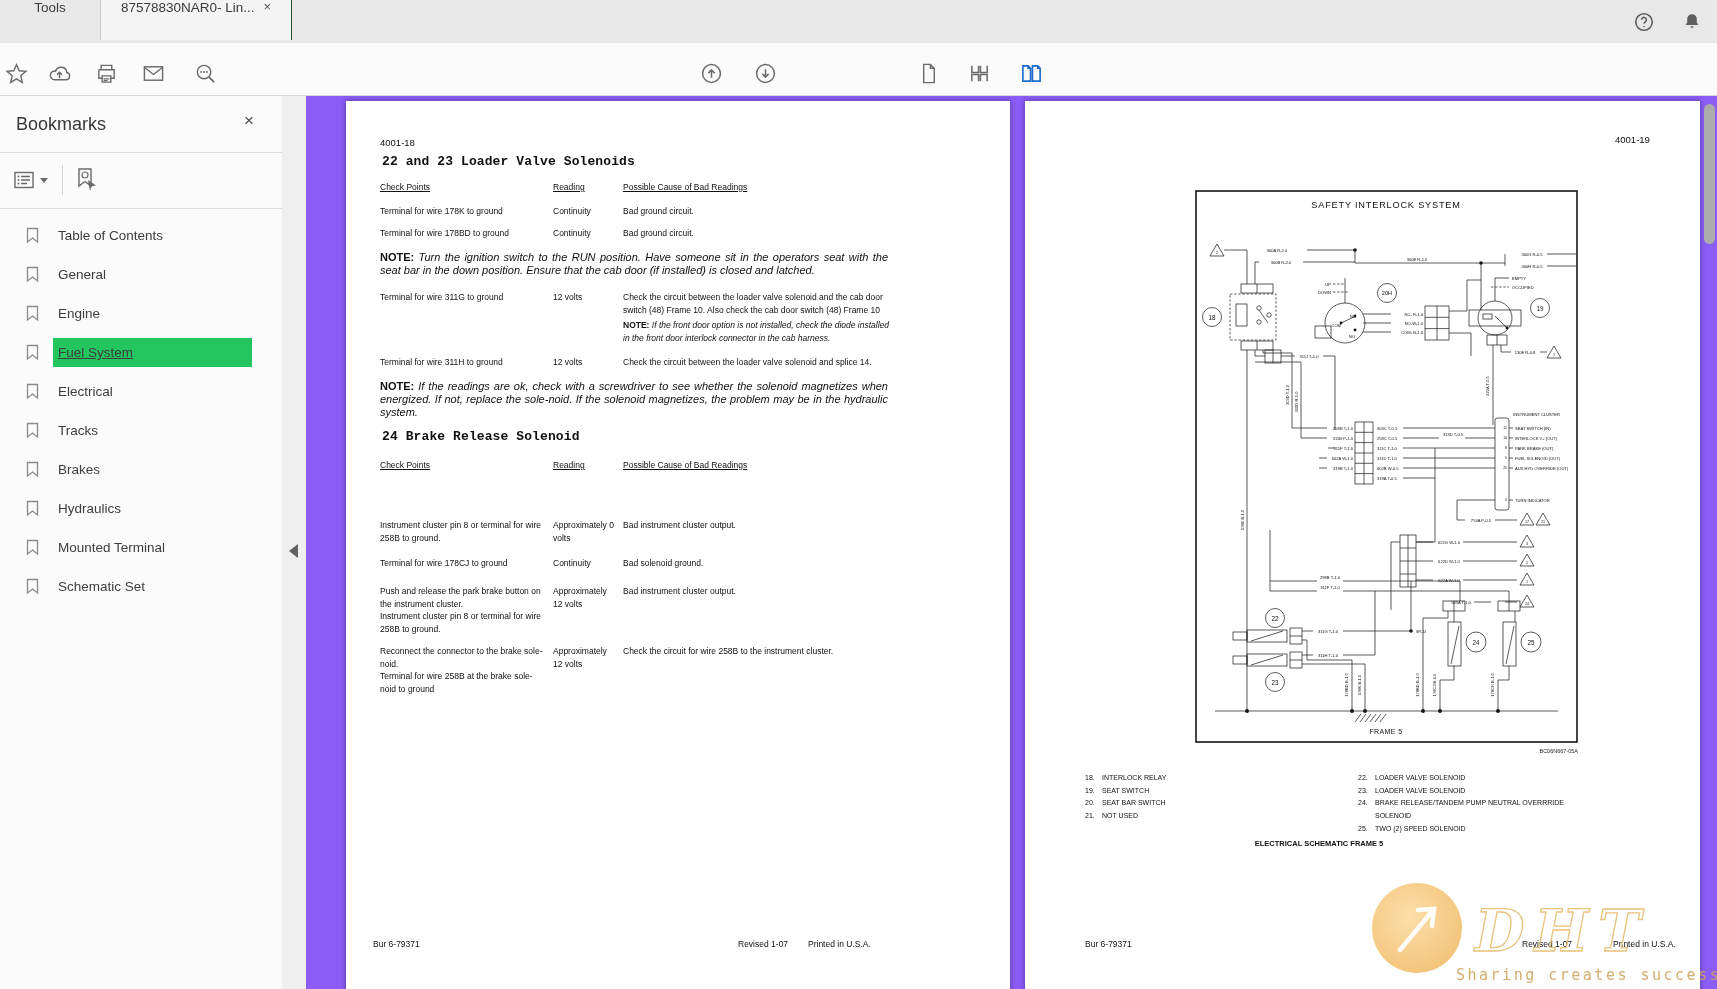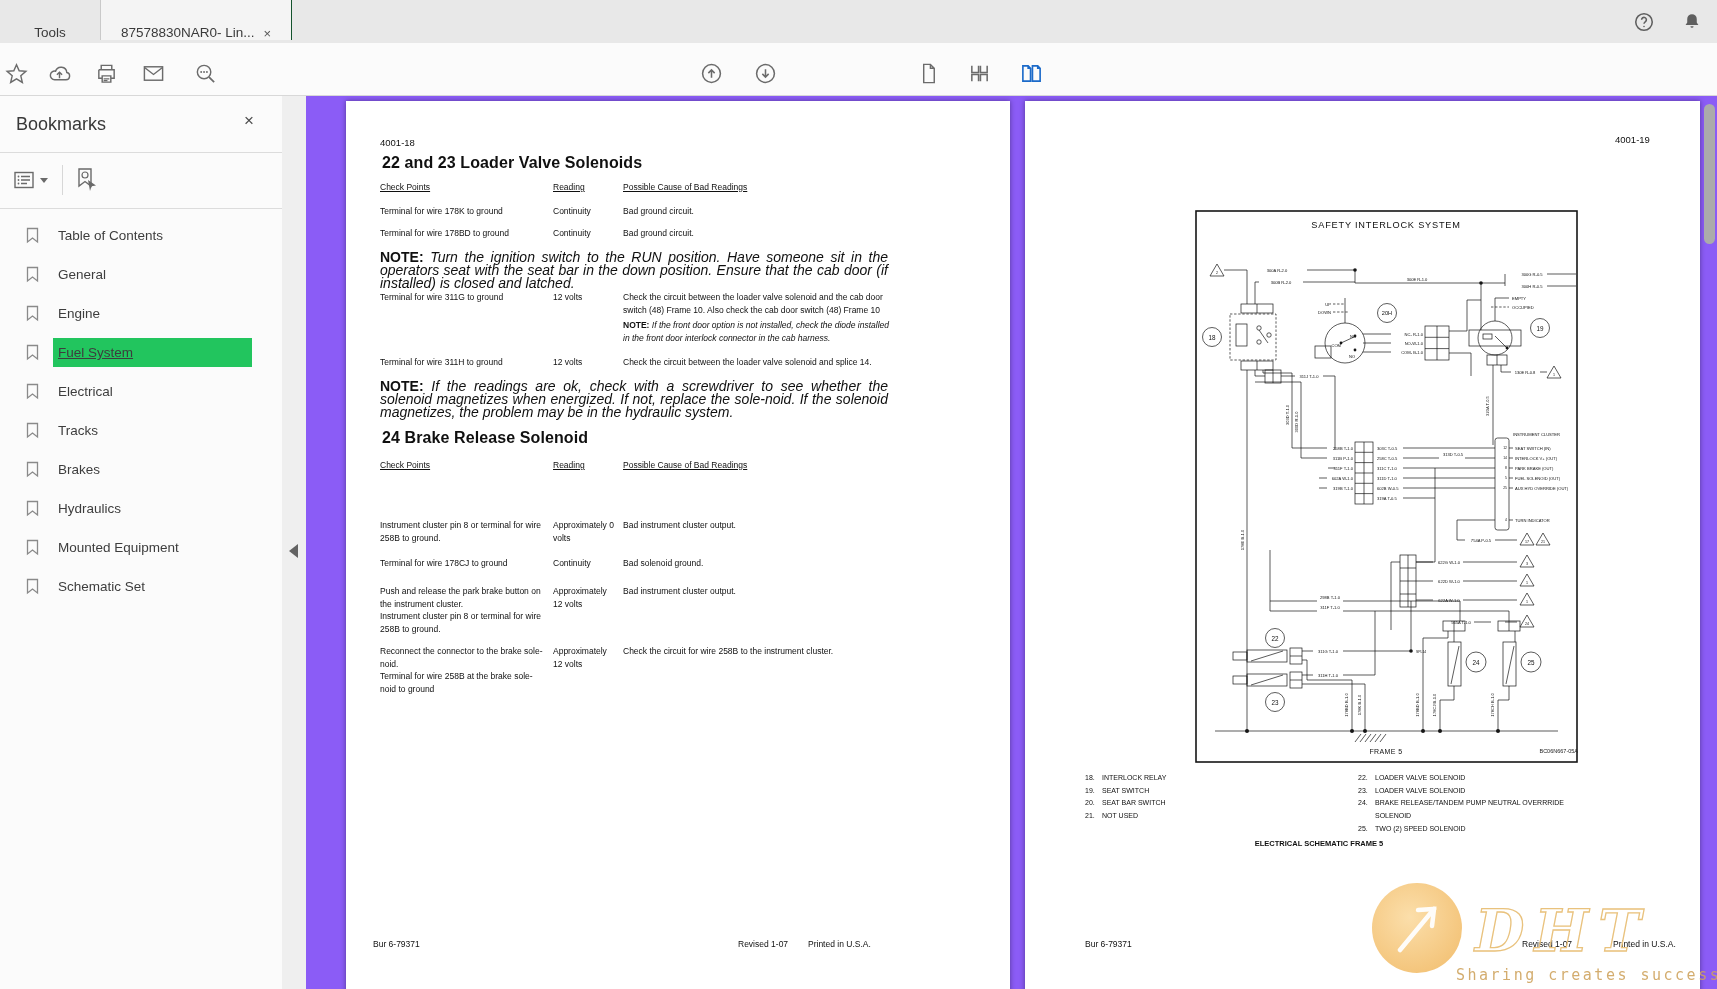--- a/index.html
+++ b/index.html
@@ -7,7 +7,7 @@
        font-family:"Liberation Sans",sans-serif;-webkit-font-smoothing:antialiased;}
   
   .tabbar{position:absolute;top:0;left:0;right:0;height:43px;background:#e8e8e8;border-bottom:1px solid #d2d2d2;}
-  .tab{position:absolute;top:0;height:40px;display:flex;align-items:flex-end;justify-content:center;
+  .tab{position:absolute;top:0;height:40px;display:flex;align-items:flex-start;justify-content:center;
        font-size:13.5px;color:#3a3a3a;cursor:default;}
   .tab.tools{left:0;width:100px;}
   .tab.doc{left:100px;width:190px;background:#f4f4f4;border-left:1px solid #c9c9c9;border-right:1px solid #14532d;}

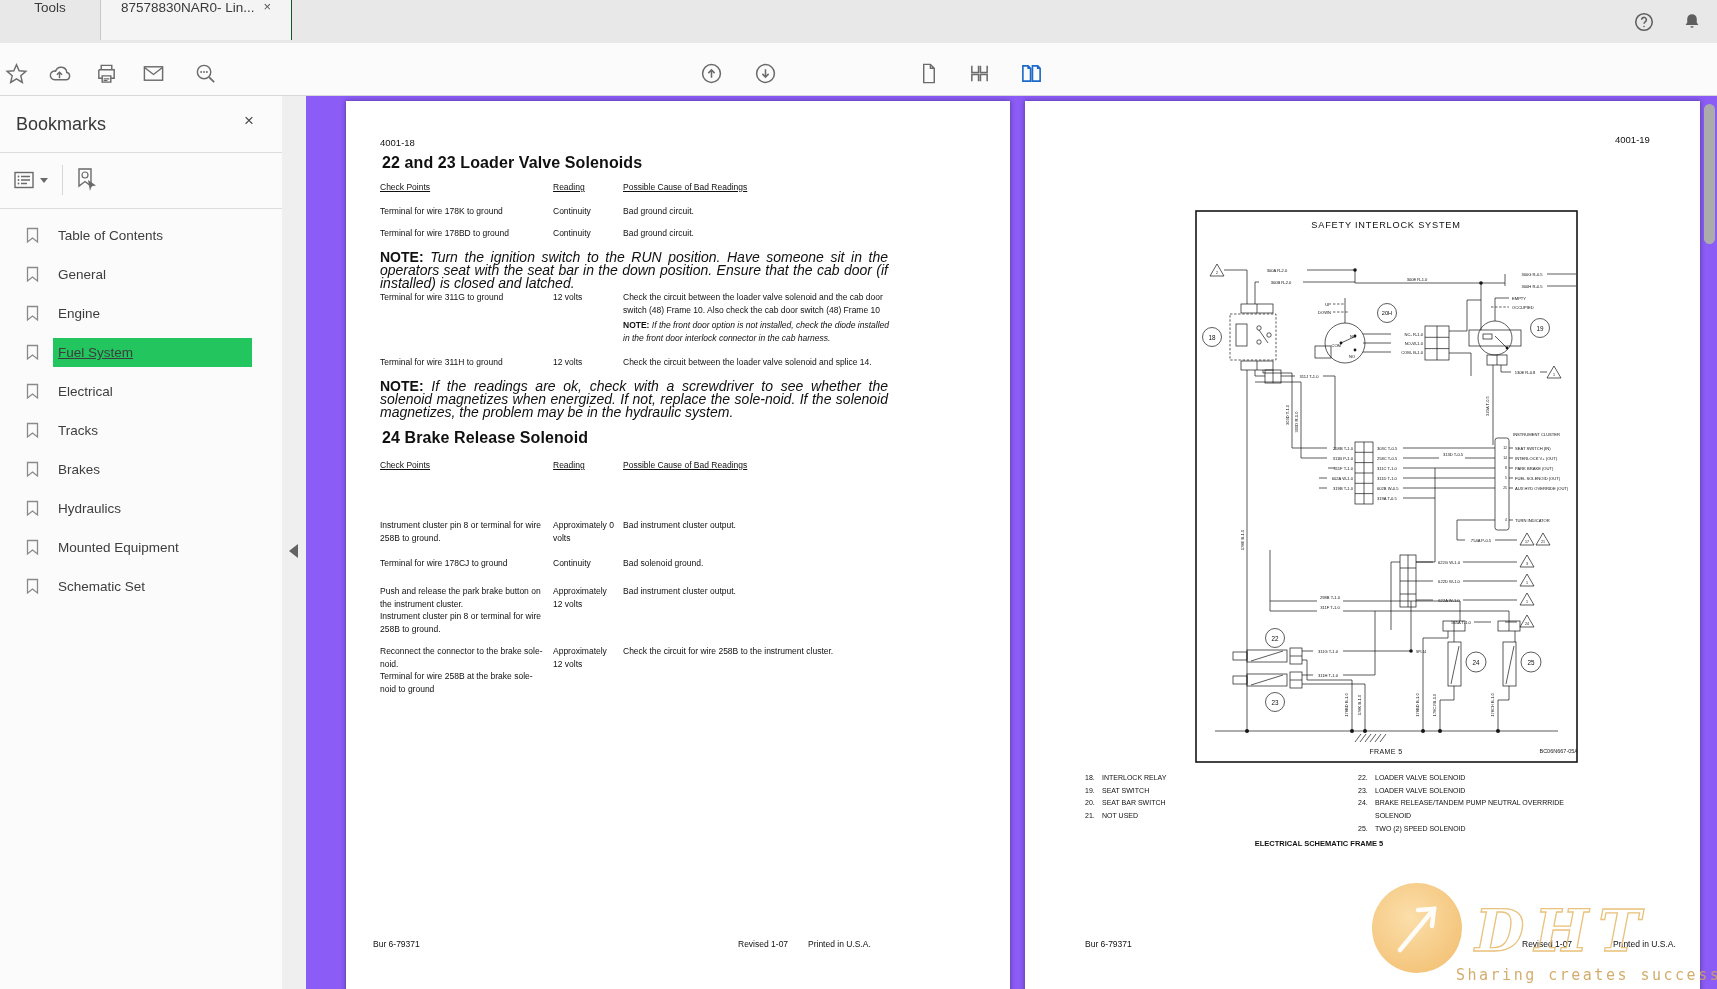--- a/index.html
+++ b/index.html
@@ -59,7 +59,7 @@
   .page-left{color:#101010;}
   .lp-abs{position:absolute;}
   .lp-pagenum{left:34px;top:36px;font-size:9.5px;}
-  .lp-h1{font-size:16px;font-weight:bold;letter-spacing:.1px;}
+  .lp-h1{font-size:13px;font-weight:bold;letter-spacing:.1px;font-family:Liberation Mono, monospace;}
   .lrow{position:absolute;left:0;right:0;font-size:8.5px;line-height:12.5px;}
   .lrow .c1{position:absolute;left:34px;width:168px;white-space:pre-line;}
   .lrow .c2{position:absolute;left:207px;width:66px;white-space:pre-line;}

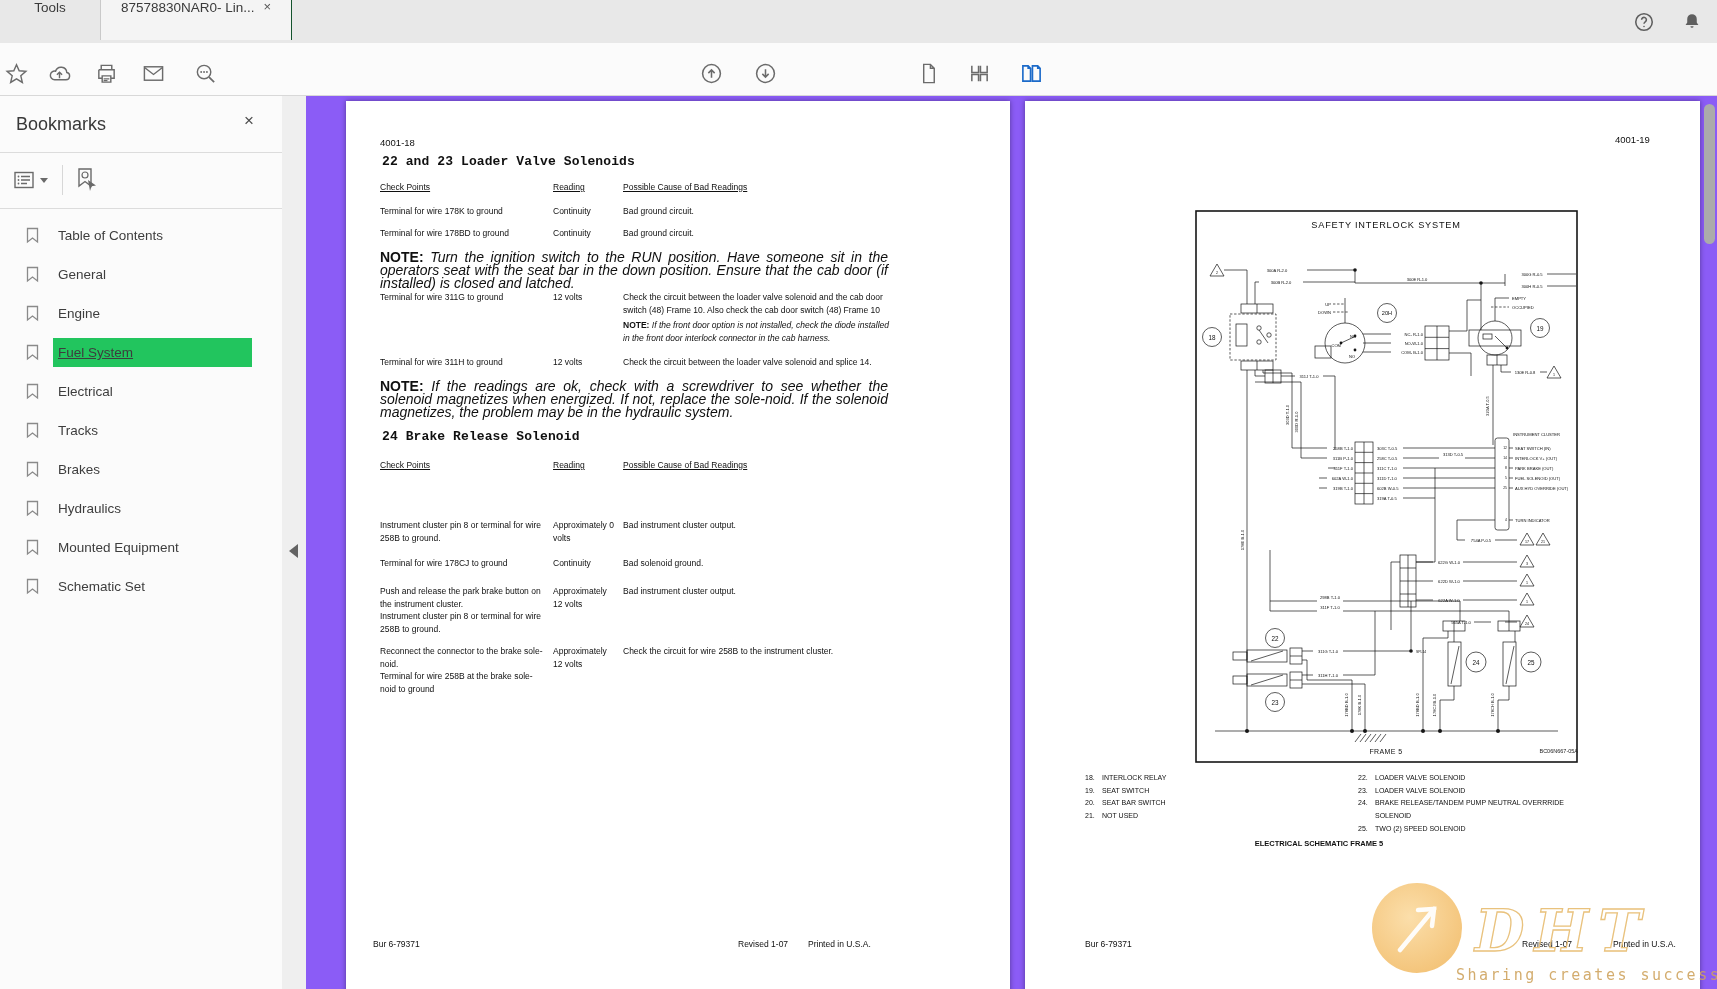--- a/index.html
+++ b/index.html
@@ -73,7 +73,7 @@
   
   .page-right{color:#101010;}
   .rp-pagenum{position:absolute;left:590px;top:33px;font-size:9.5px;}
-  .diagram-wrap{position:absolute;left:170px;top:109px;width:383px;height:488px;}
+  .diagram-wrap{position:absolute;left:170px;top:89px;width:383px;height:488px;}
   .diag-code{position:absolute;left:403px;top:647px;width:150px;text-align:right;font-size:5.5px;color:#222;}
   .legend-col{position:absolute;top:671px;font-size:7px;line-height:12.7px;}
   .legend-col.l1{left:60px;} .legend-col.l2{left:333px;}

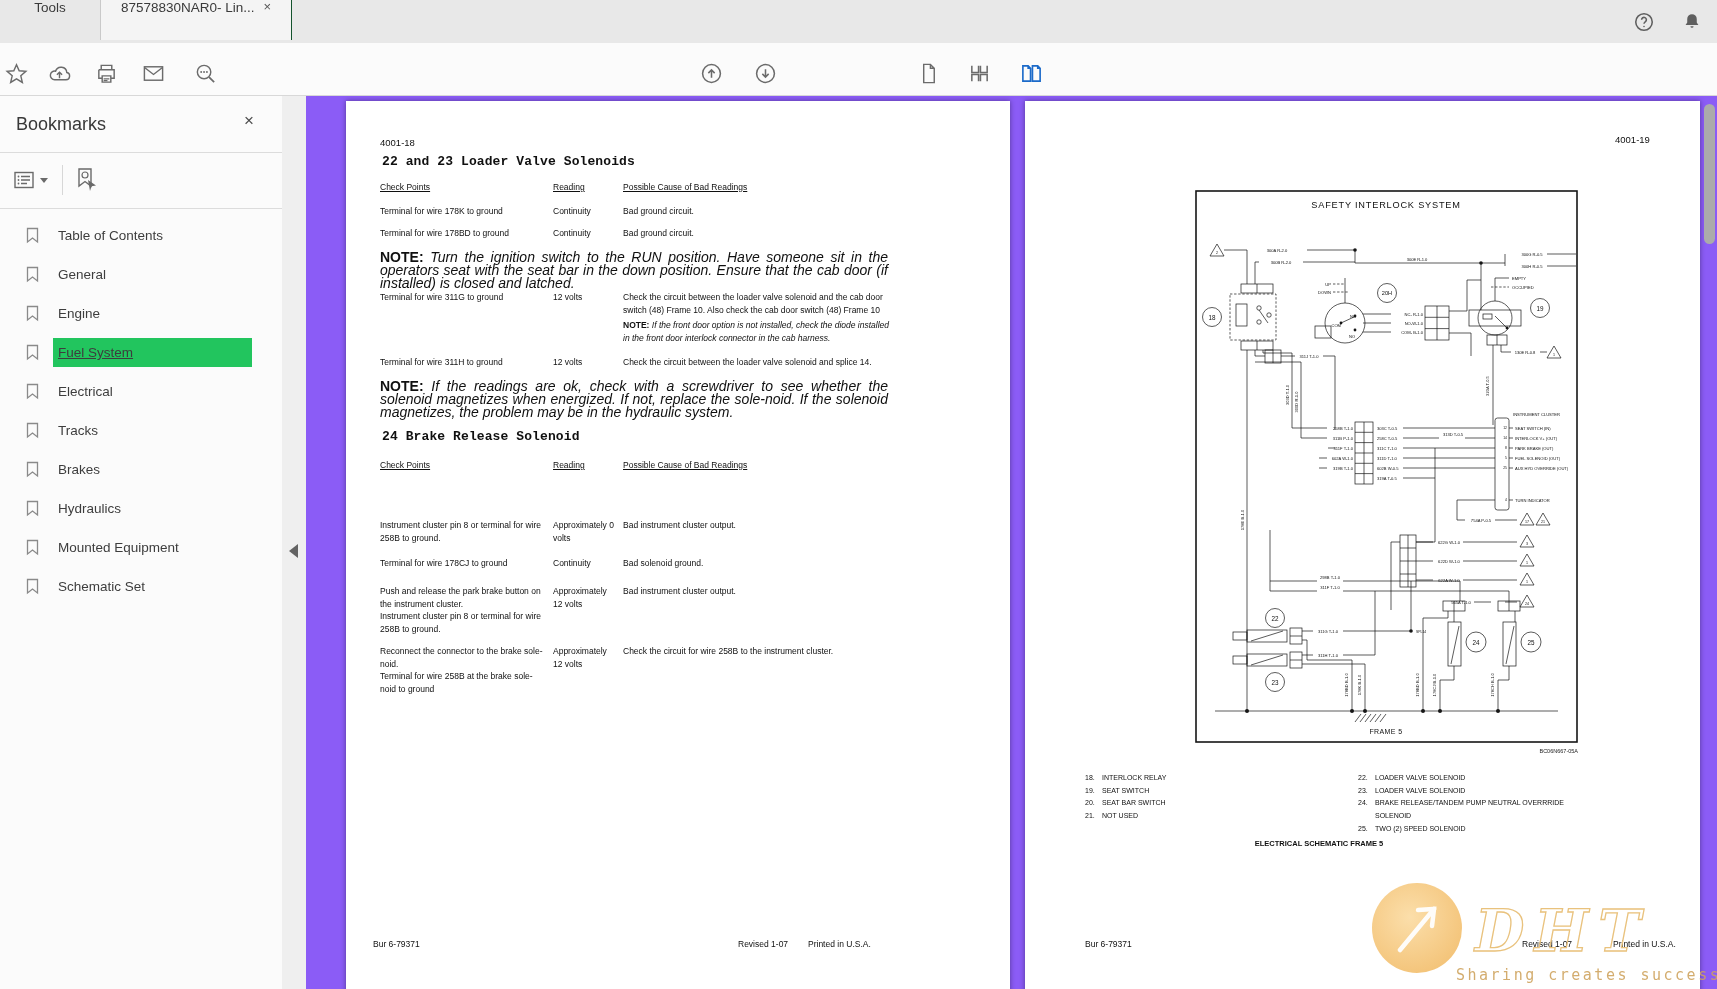--- a/index.html
+++ b/index.html
@@ -65,7 +65,7 @@
   .lrow .c2{position:absolute;left:207px;width:66px;white-space:pre-line;}
   .lrow .c3{position:absolute;left:277px;width:268px;white-space:pre-line;}
   .lrow .hd{text-decoration:underline;}
-  .lnote{position:absolute;left:34px;width:508px;font-size:14px;line-height:12.8px;text-align:justify;}
+  .lnote{position:absolute;left:34px;width:508px;font-size:11px;line-height:12.8px;text-align:justify;}
   .lnote .nl,.cnote .nl{font-weight:bold;font-style:normal;}
   .lnote .nt,.cnote .nt{font-style:italic;}
   .cnote{position:absolute;left:277px;width:268px;font-size:8.5px;line-height:12.8px;}

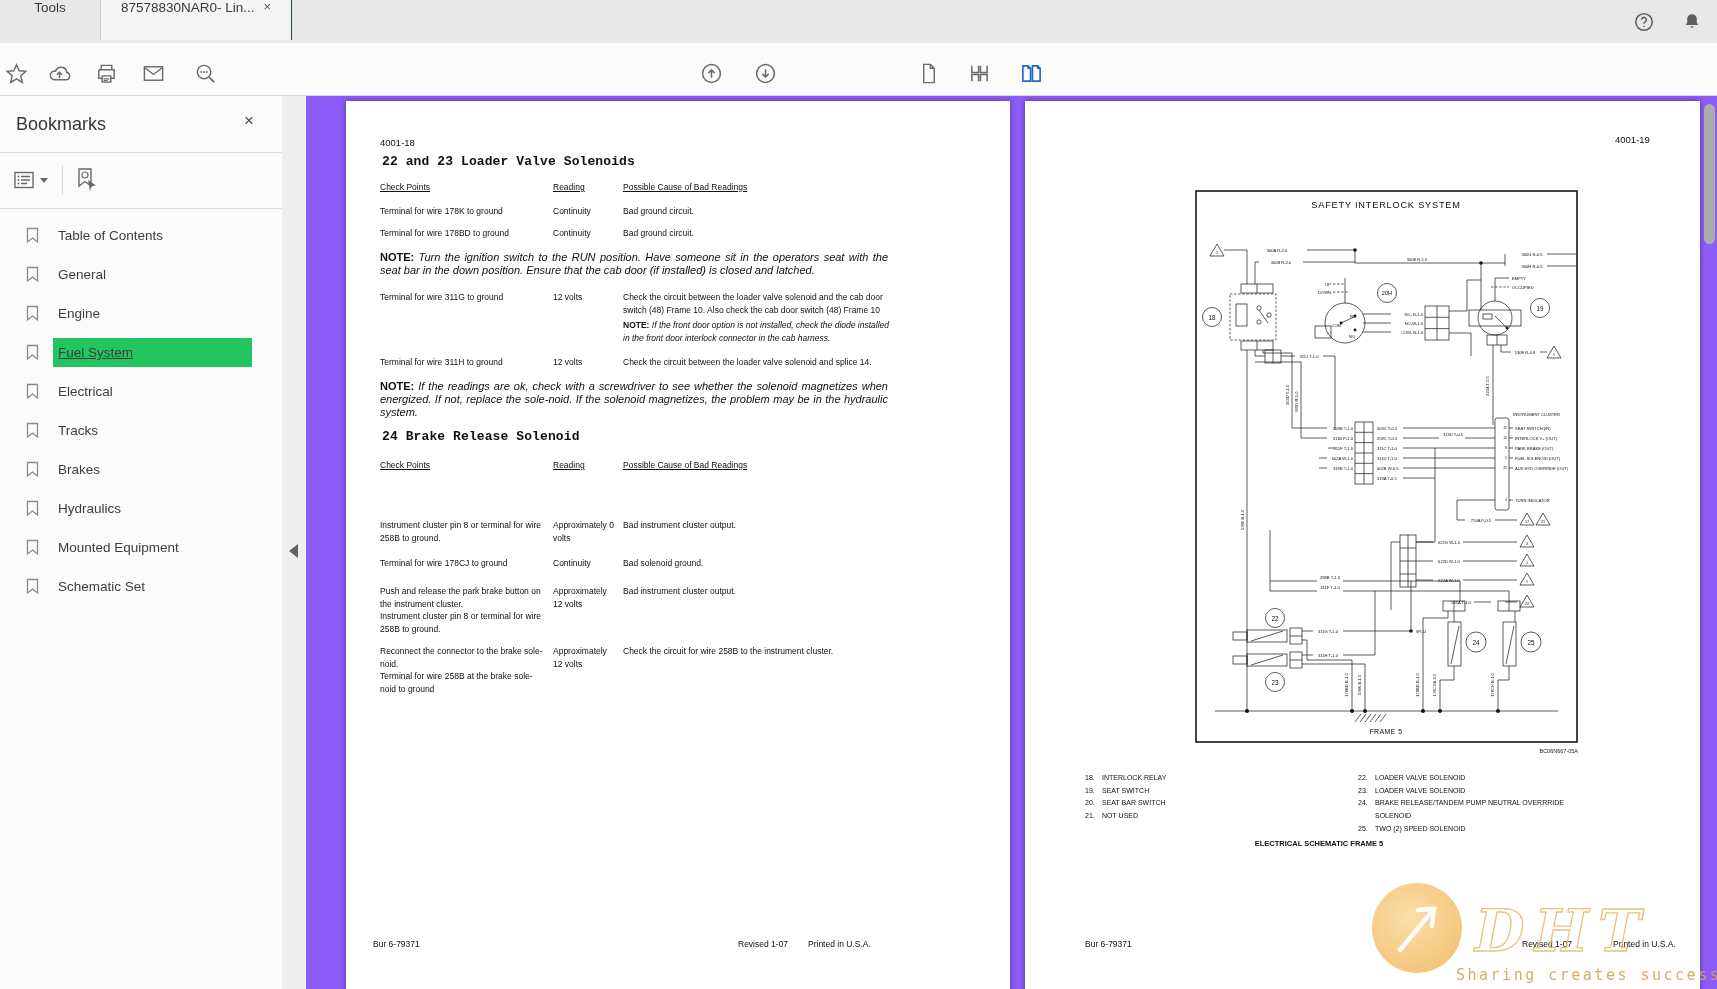--- a/index.html
+++ b/index.html
@@ -304,7 +304,7 @@
             <span class="bm-ico"><svg>
                 <use href="#sym-ribbon"></use>
               </svg></span>
-            <span class="bm-label">Mounted Equipment</span>
+            <span class="bm-label">Mounted Terminal</span>
           </div>
         <div class="bm-item">
             <span class="bm-ico"><svg>

